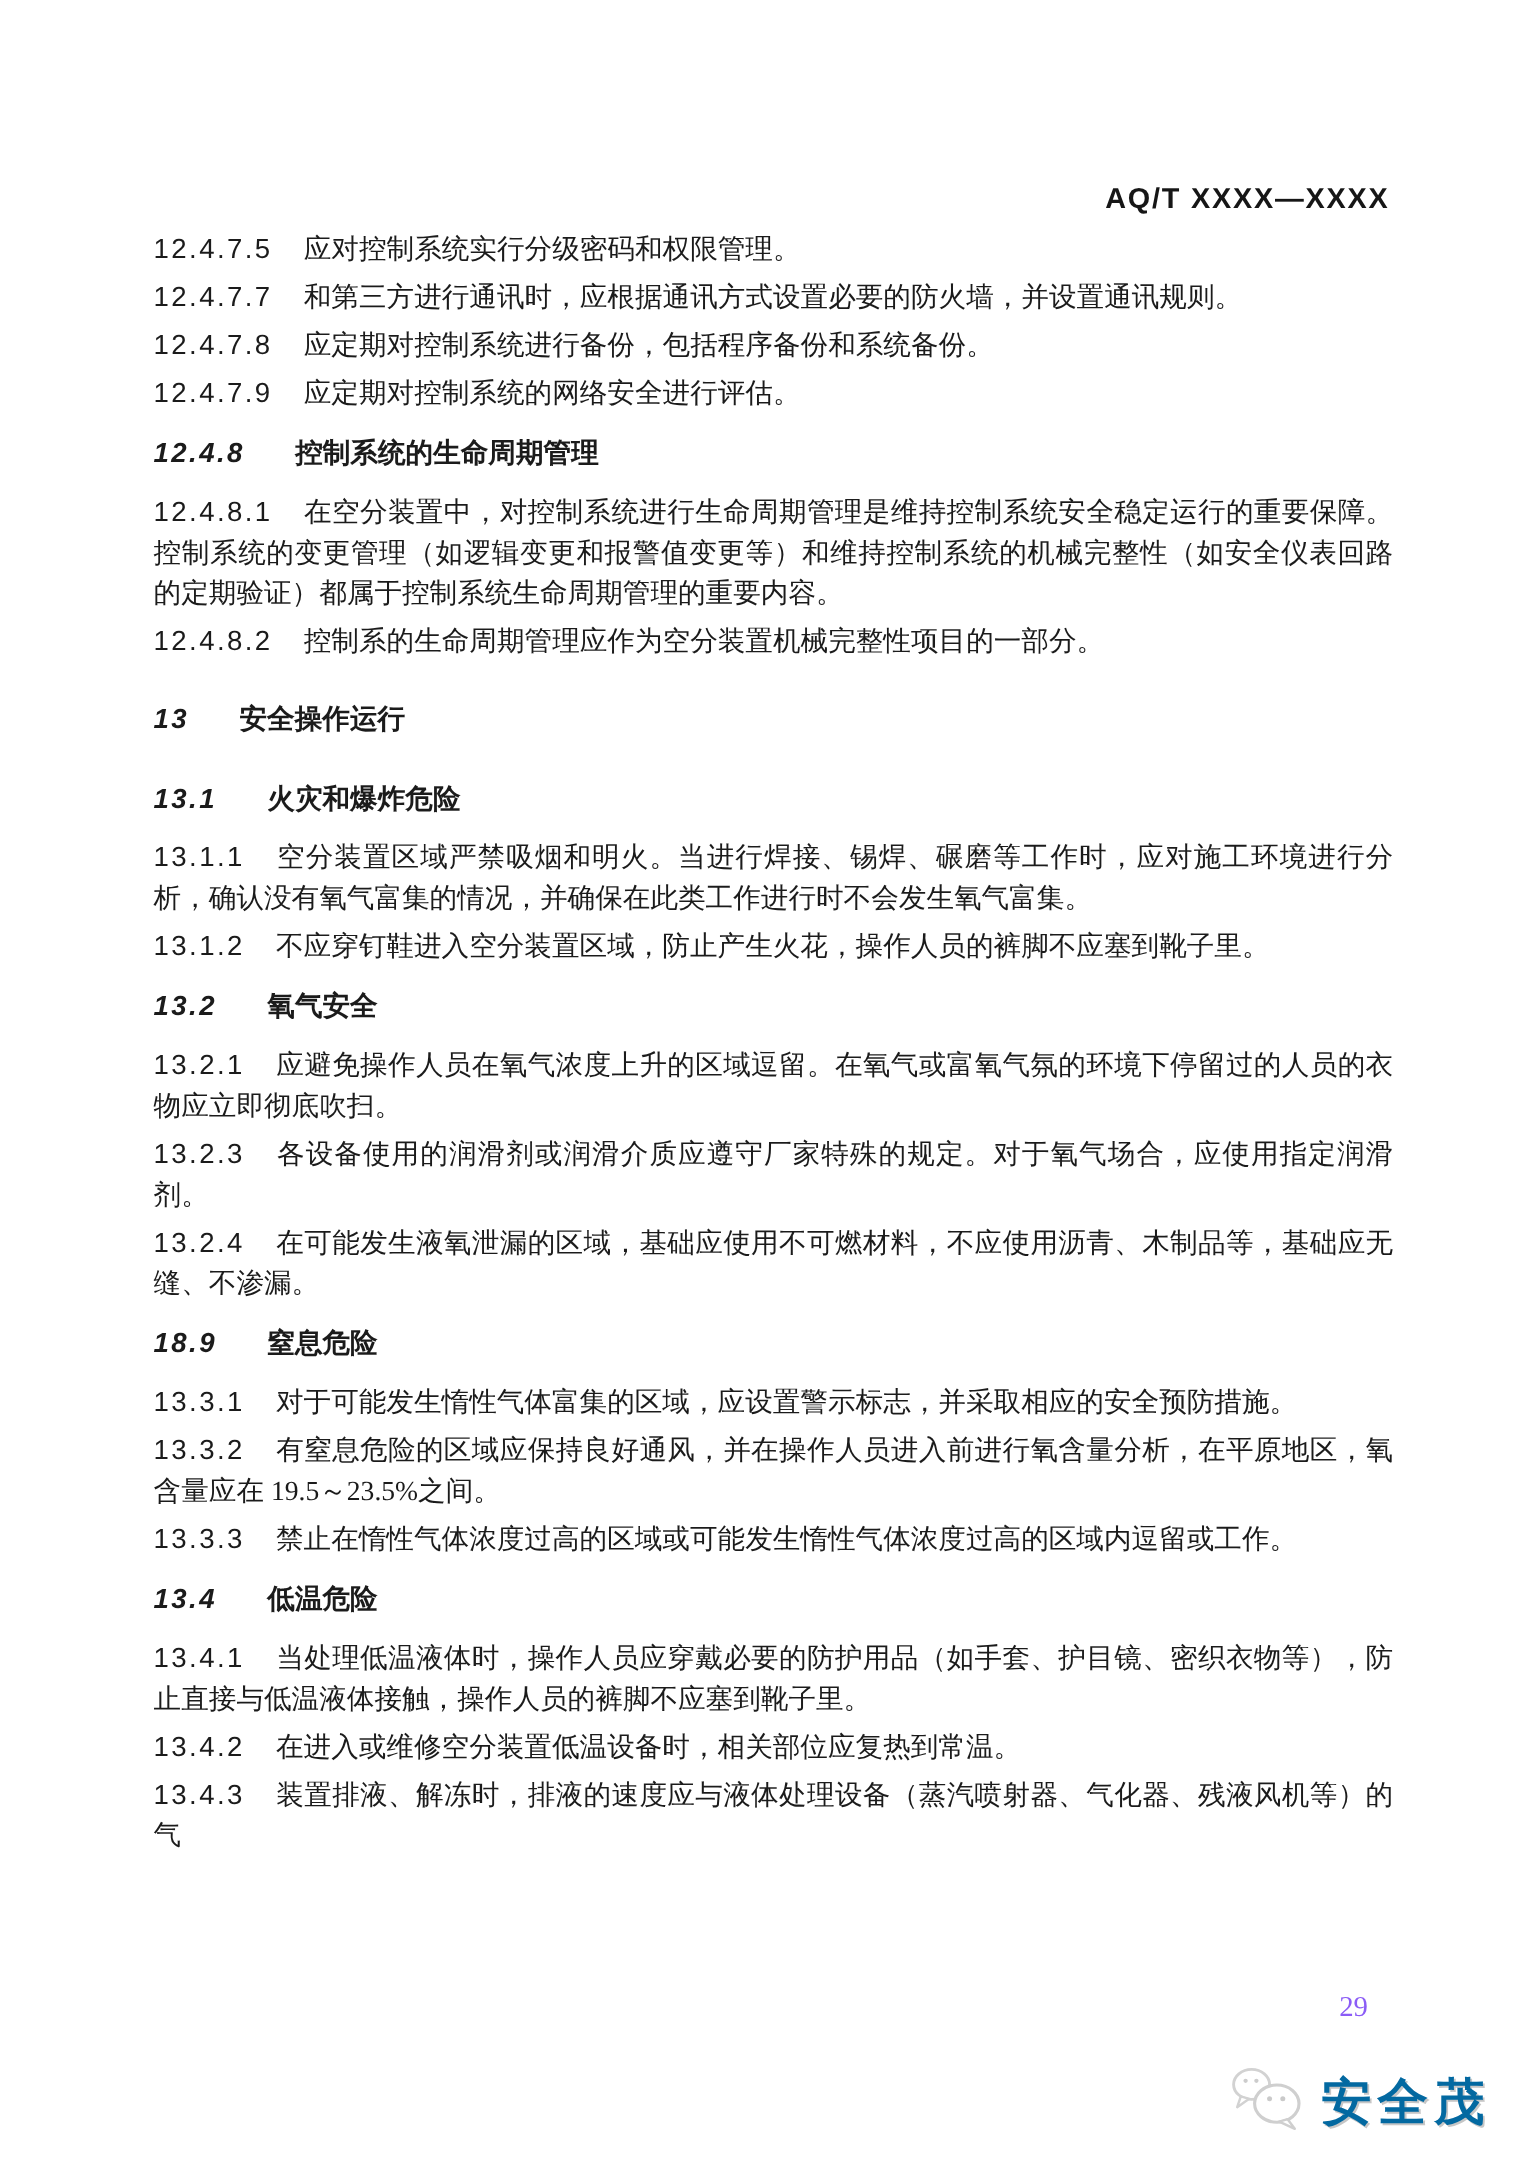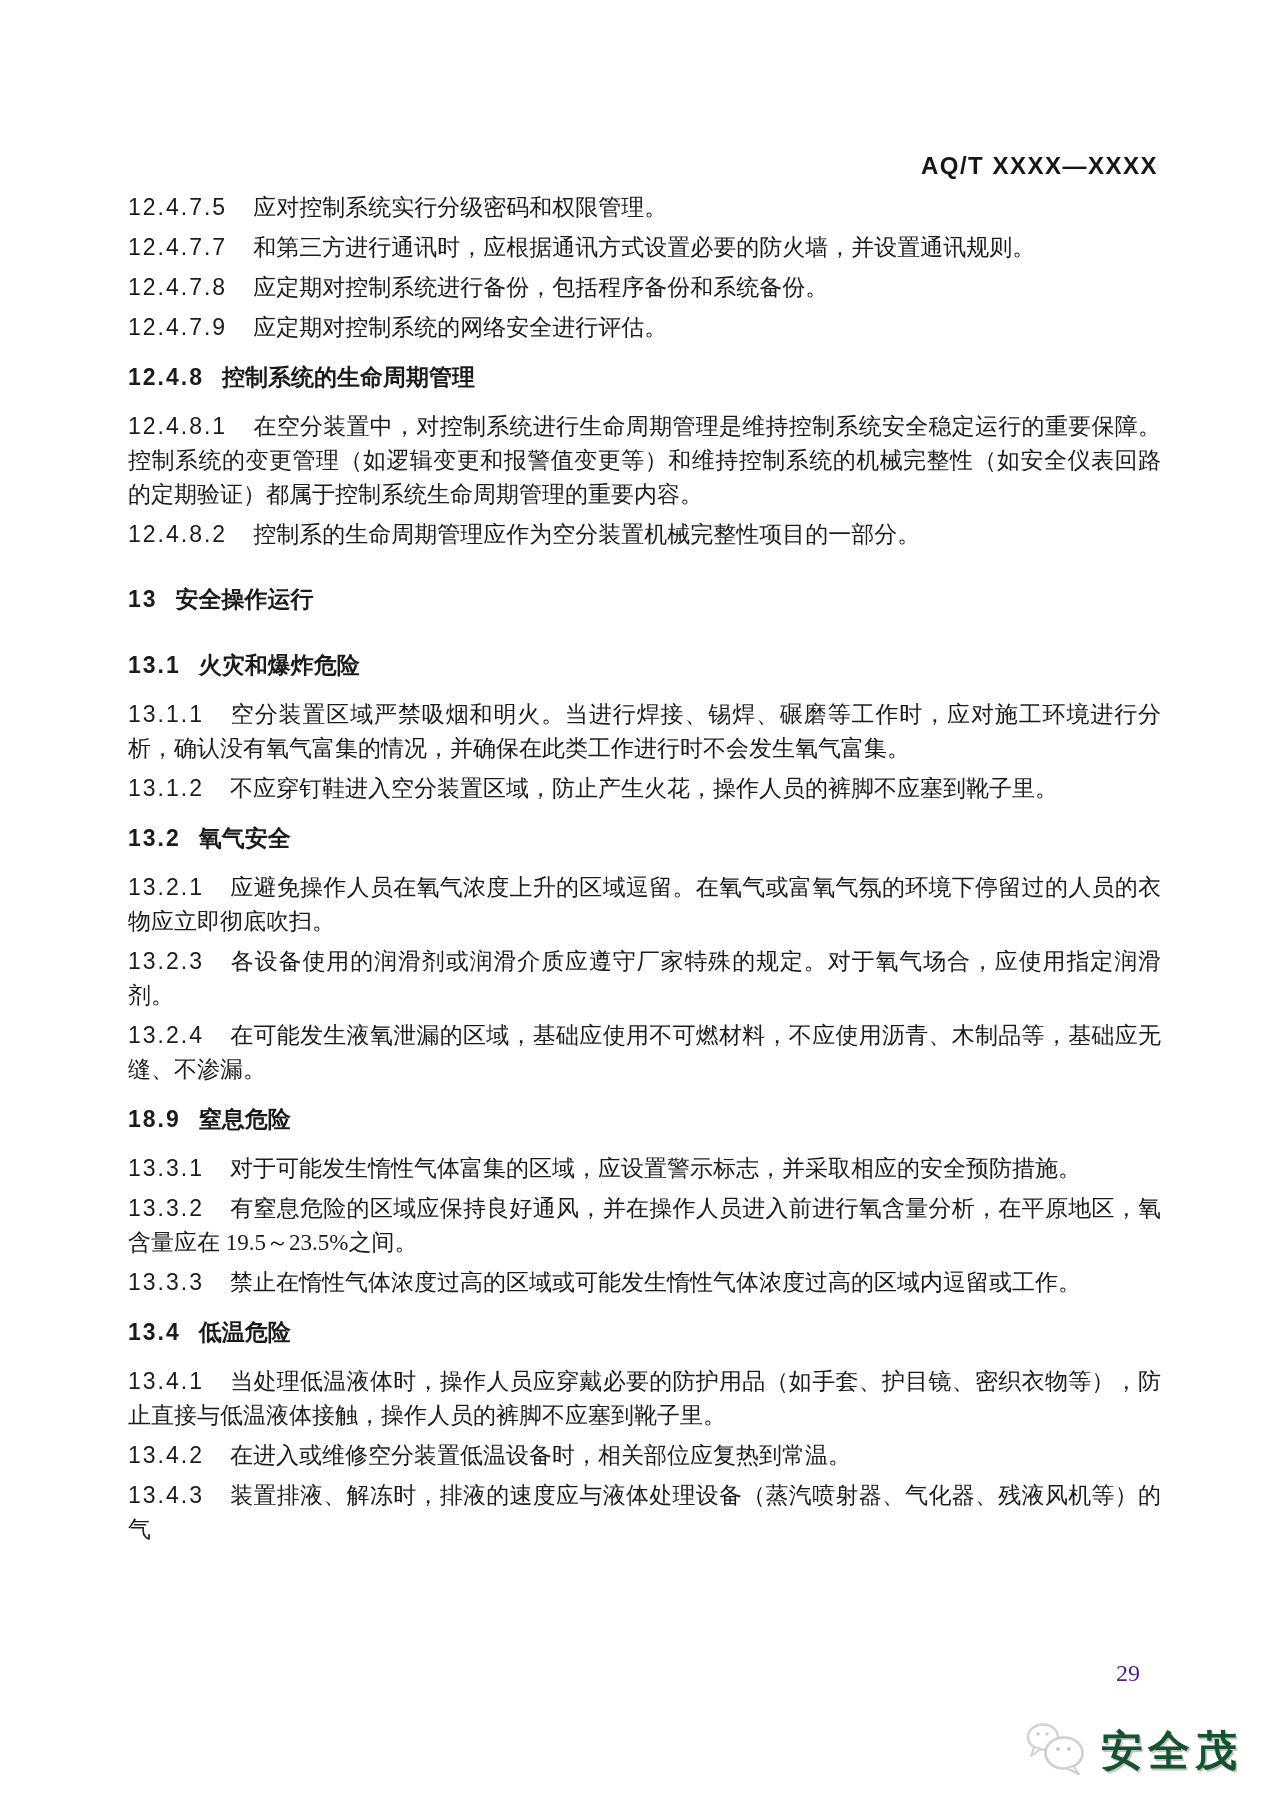--- a/index.html
+++ b/index.html
@@ -57,7 +57,8 @@
   .content p.heading .num,
   .content p.chapter .num {
     letter-spacing: 2px;
-    margin-right: 18px;
+    margin-right: 42px;
+    font-style: italic;
   }
   .page-num {
     position: absolute;

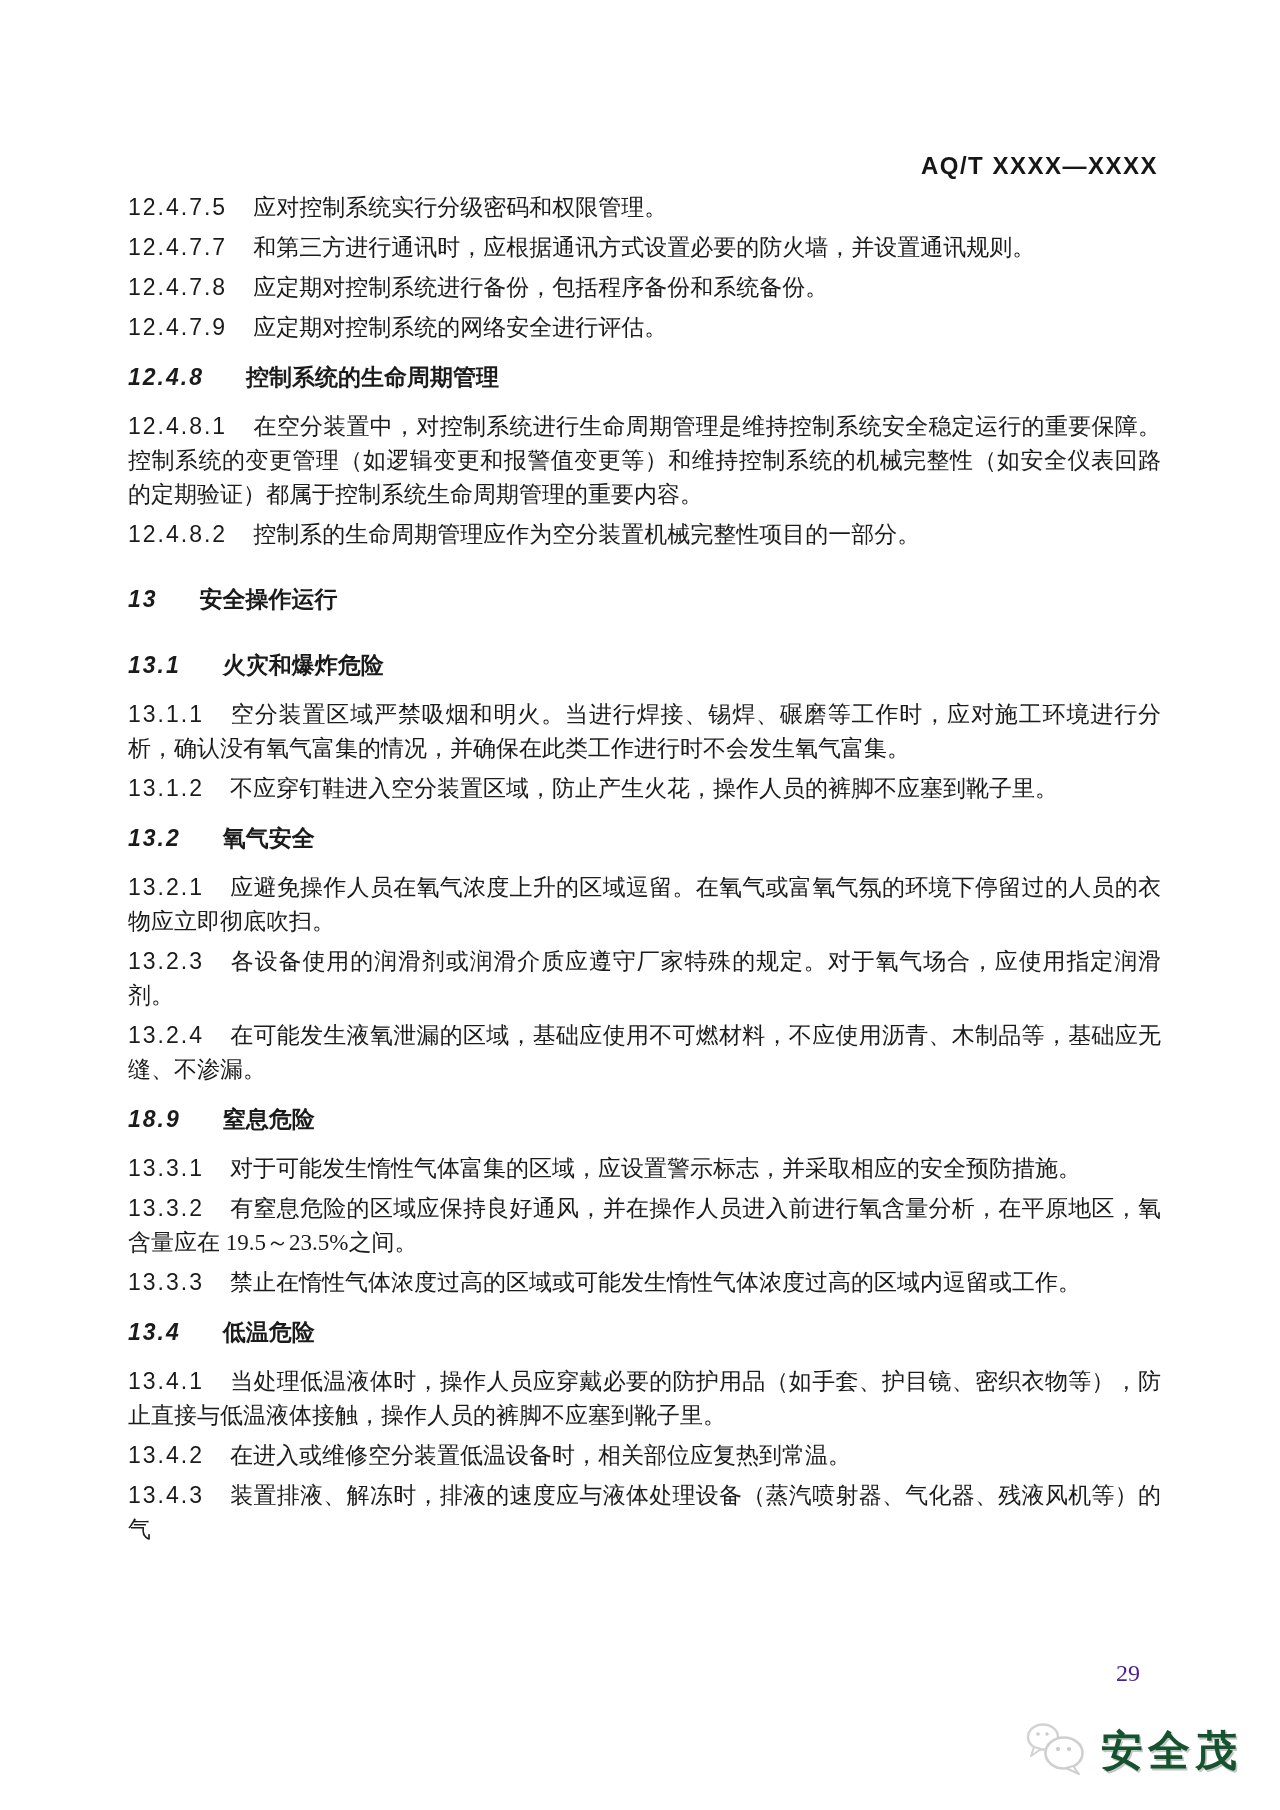--- a/index.html
+++ b/index.html
@@ -65,7 +65,7 @@
     top: 1660px;
     right: 140px;
     font-size: 24px;
-    color: #4c1d95;
+    color: #8b5cf6;
   }
   .watermark {
     position: absolute;

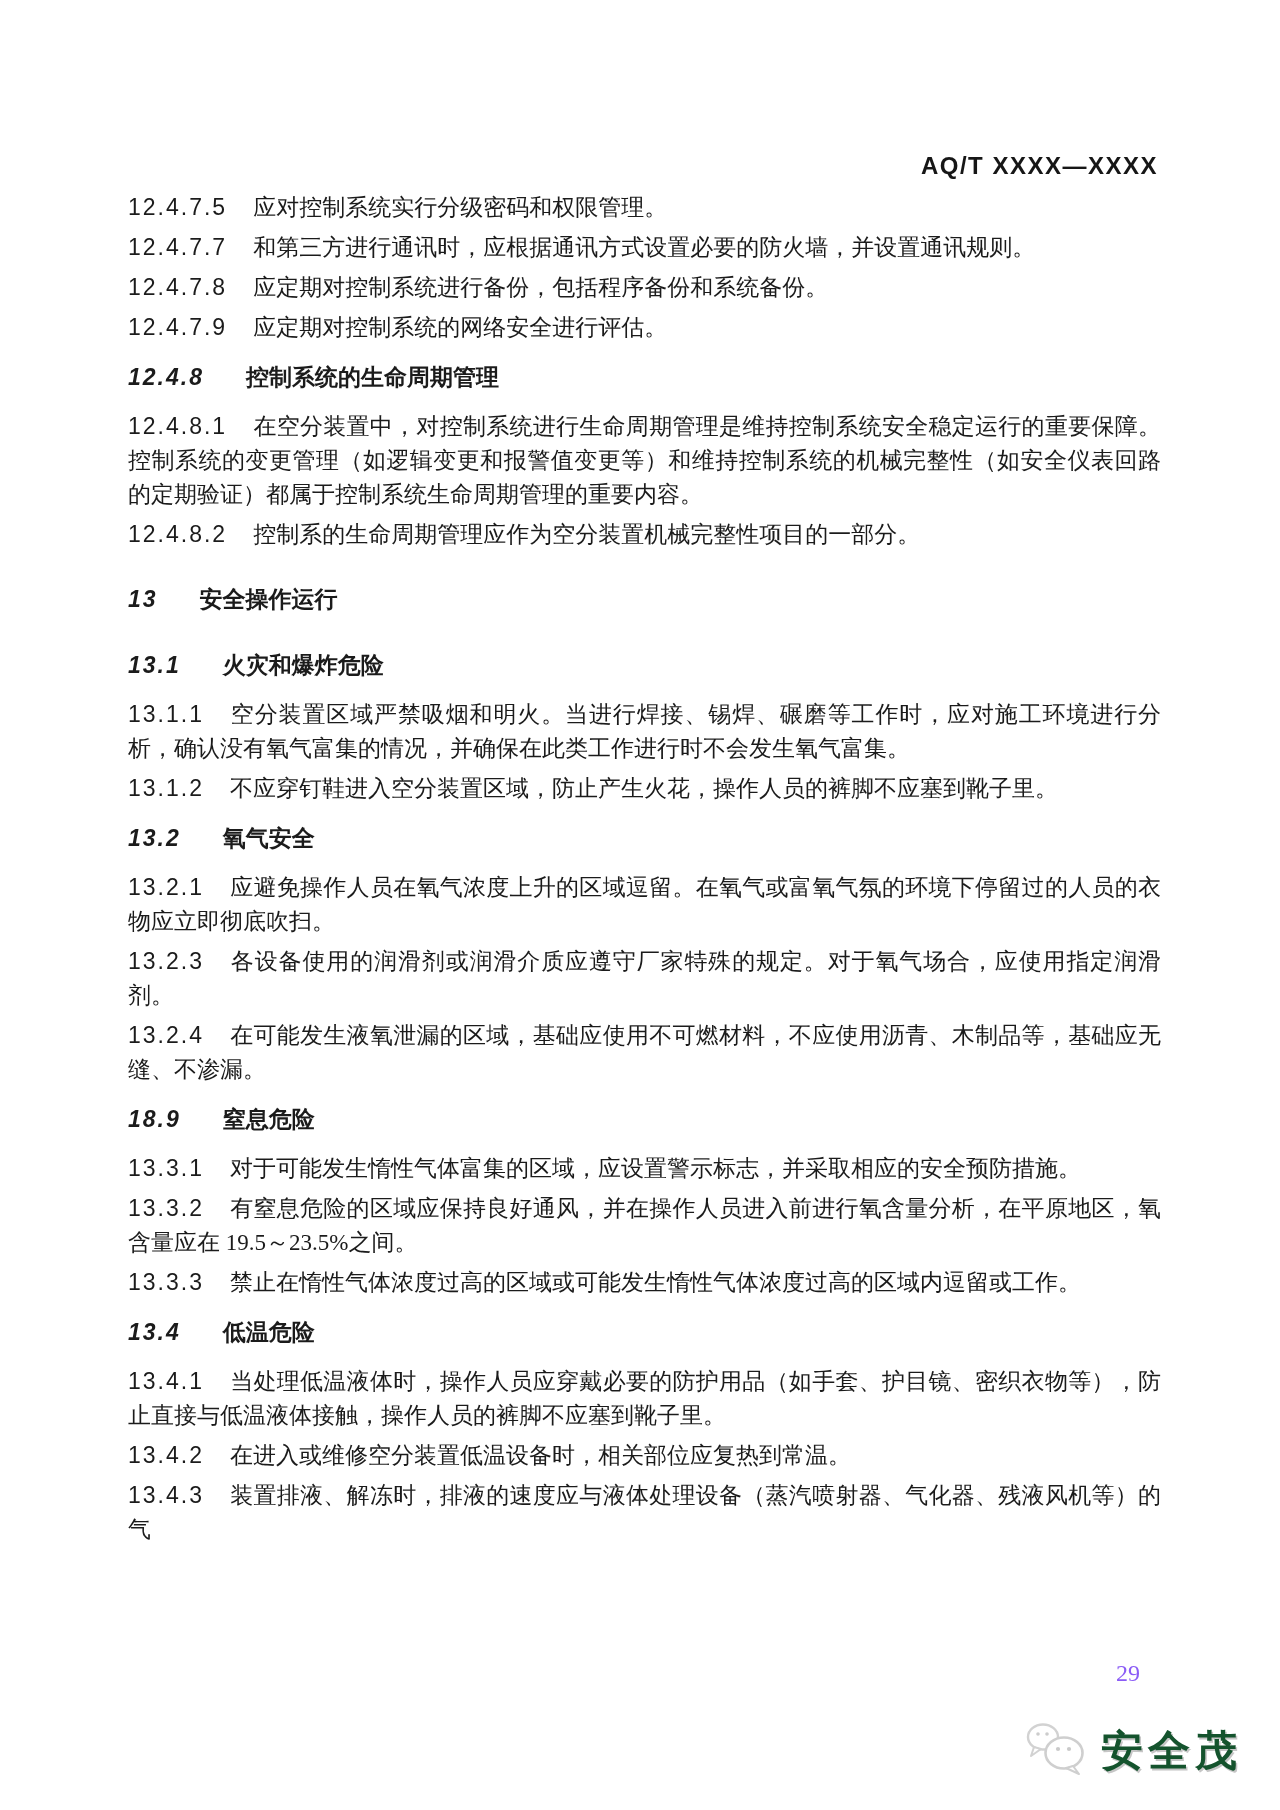--- a/index.html
+++ b/index.html
@@ -80,7 +80,7 @@
     font-size: 42px;
     font-weight: bold;
     letter-spacing: 5px;
-    color: #14532d;
+    color: #0369a1;
     text-shadow: 1.5px 1.5px 0 #c6c6c6;
   }
 </style>

